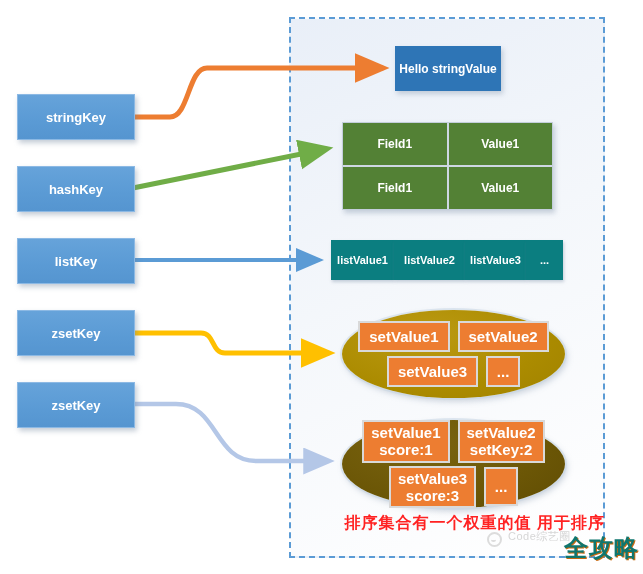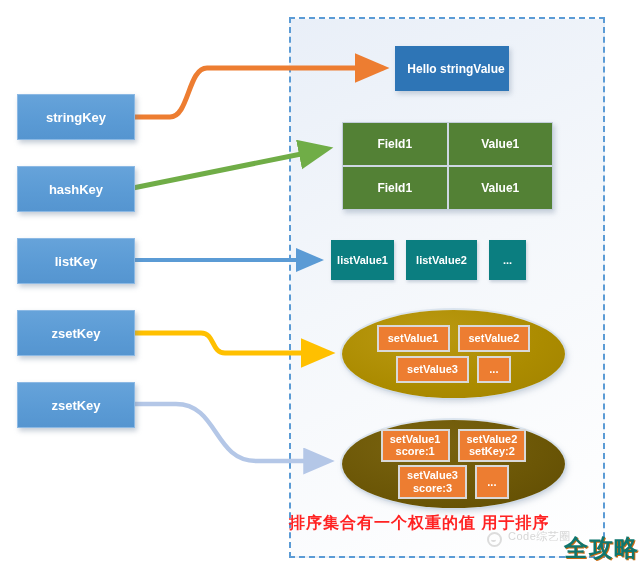--- a/index.html
+++ b/index.html
@@ -30,7 +30,7 @@
     position:absolute;left:395px;top:46px;width:106px;height:45px;z-index:4;
     background:#2e75b6;box-shadow:2px 3px 5px rgba(110,130,155,.35);
     color:#ffffff;font-size:12px;font-weight:bold;
-    display:flex;align-items:center;justify-content:center;padding-left:8px;
+    display:flex;align-items:center;justify-content:center;
   }
   
   .hash-table{

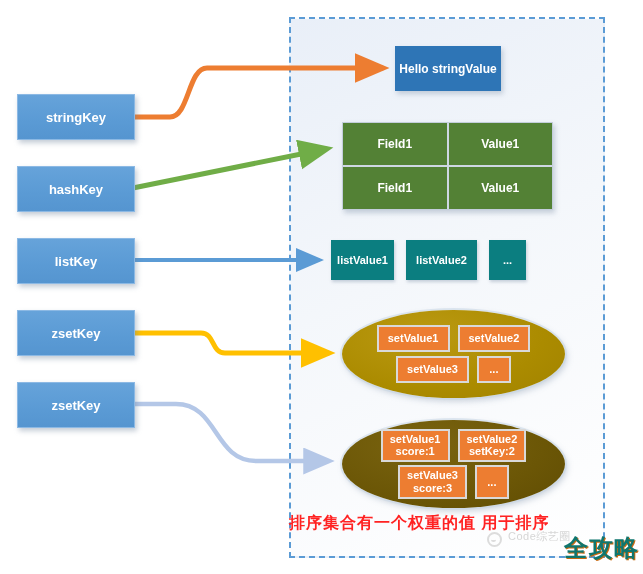--- a/index.html
+++ b/index.html
@@ -44,7 +44,7 @@
     display:flex;align-items:center;justify-content:center;
   }
   
-  .list-row{position:absolute;left:331px;top:240px;height:40px;z-index:4;display:flex;gap:12px;}
+  .list-row{position:absolute;left:331px;top:240px;height:40px;z-index:4;display:flex;gap:0;}
   .list-cell{
     background:#0b7e80;color:#ffffff;font-size:11px;font-weight:bold;
     display:flex;align-items:center;justify-content:center;

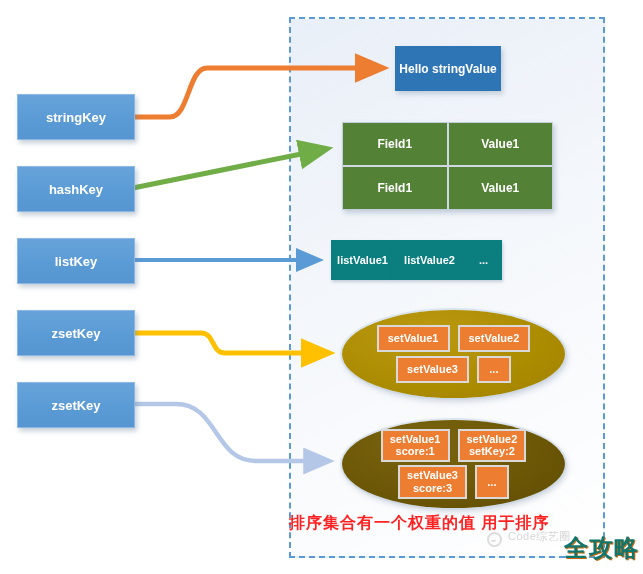--- a/index.html
+++ b/index.html
@@ -159,6 +159,7 @@
 <div class="list-row">
   <div class="list-cell w1">listValue1</div>
   <div class="list-cell w2">listValue2</div>
+  <div class="list-cell w3">listValue3</div>
   <div class="list-cell w4">...</div>
 </div>
 

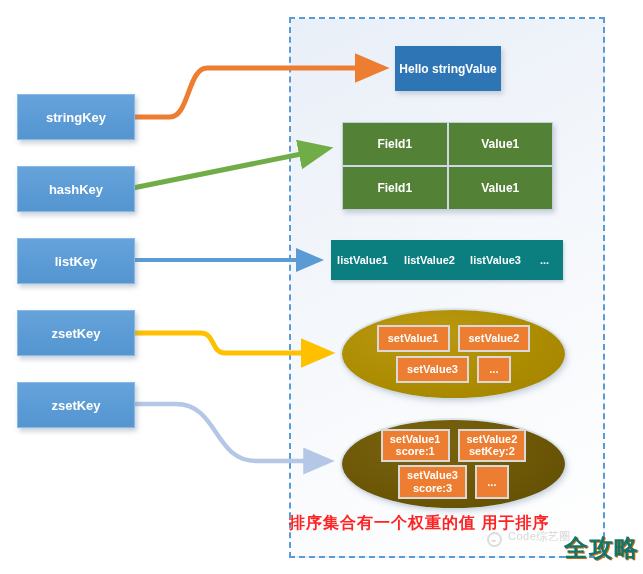--- a/index.html
+++ b/index.html
@@ -69,7 +69,7 @@
   .ellipse-row{display:flex;gap:8px;align-items:center;justify-content:center;}
   .orange-chip{
     background:#ed7d31;border:2px solid #d9d9d9;color:#ffffff;
-    font-size:11px;font-weight:bold;text-align:center;
+    font-size:15px;font-weight:bold;text-align:center;
     padding:5px 9px;line-height:1.15;box-sizing:border-box;
   }
   .zset-ellipse .orange-chip{padding:2px 7px;}

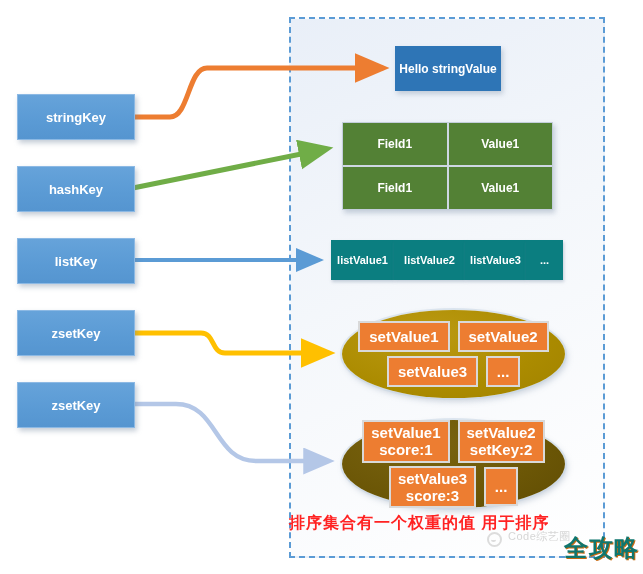--- a/index.html
+++ b/index.html
@@ -79,7 +79,7 @@
   
   .caption{
     position:absolute;left:289px;top:513px;width:316px;z-index:5;
-    text-align:left;color:#ff2222;font-size:16px;font-weight:bold;
+    text-align:right;color:#ff2222;font-size:16px;font-weight:bold;
     letter-spacing:1px;white-space:nowrap;
   }
   

